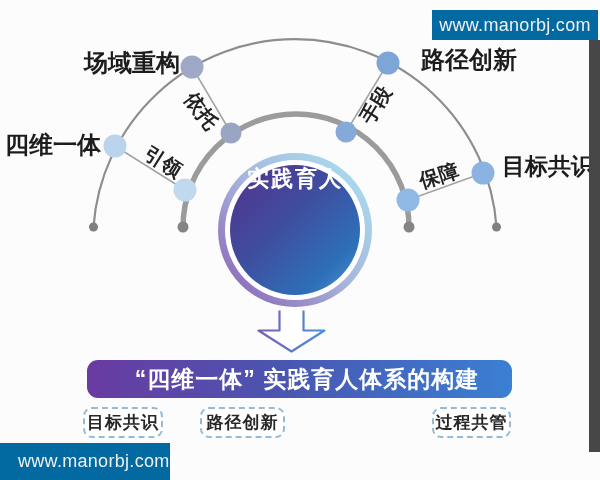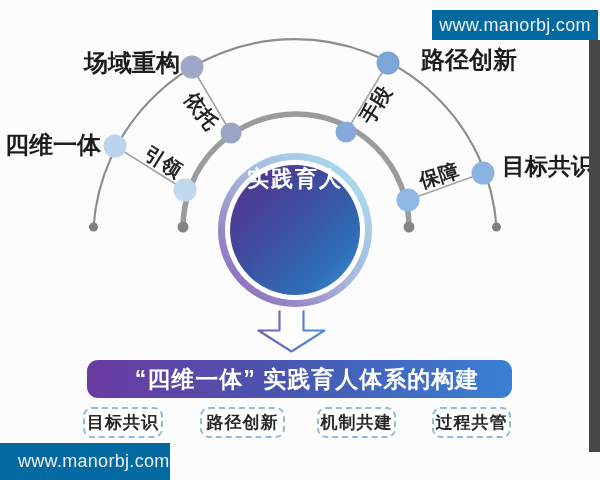--- a/index.html
+++ b/index.html
@@ -120,7 +120,6 @@
 
   <div class="pillar" id="pillar-0">目标共识</div>
   <div class="pillar" id="pillar-1">路径创新</div>
-  <div class="pillar" id="pillar-2">机制共建</div>
   <div class="pillar" id="pillar-3">过程共管</div>
 
   <div class="wm" id="wm-top">www.manorbj.com</div>

